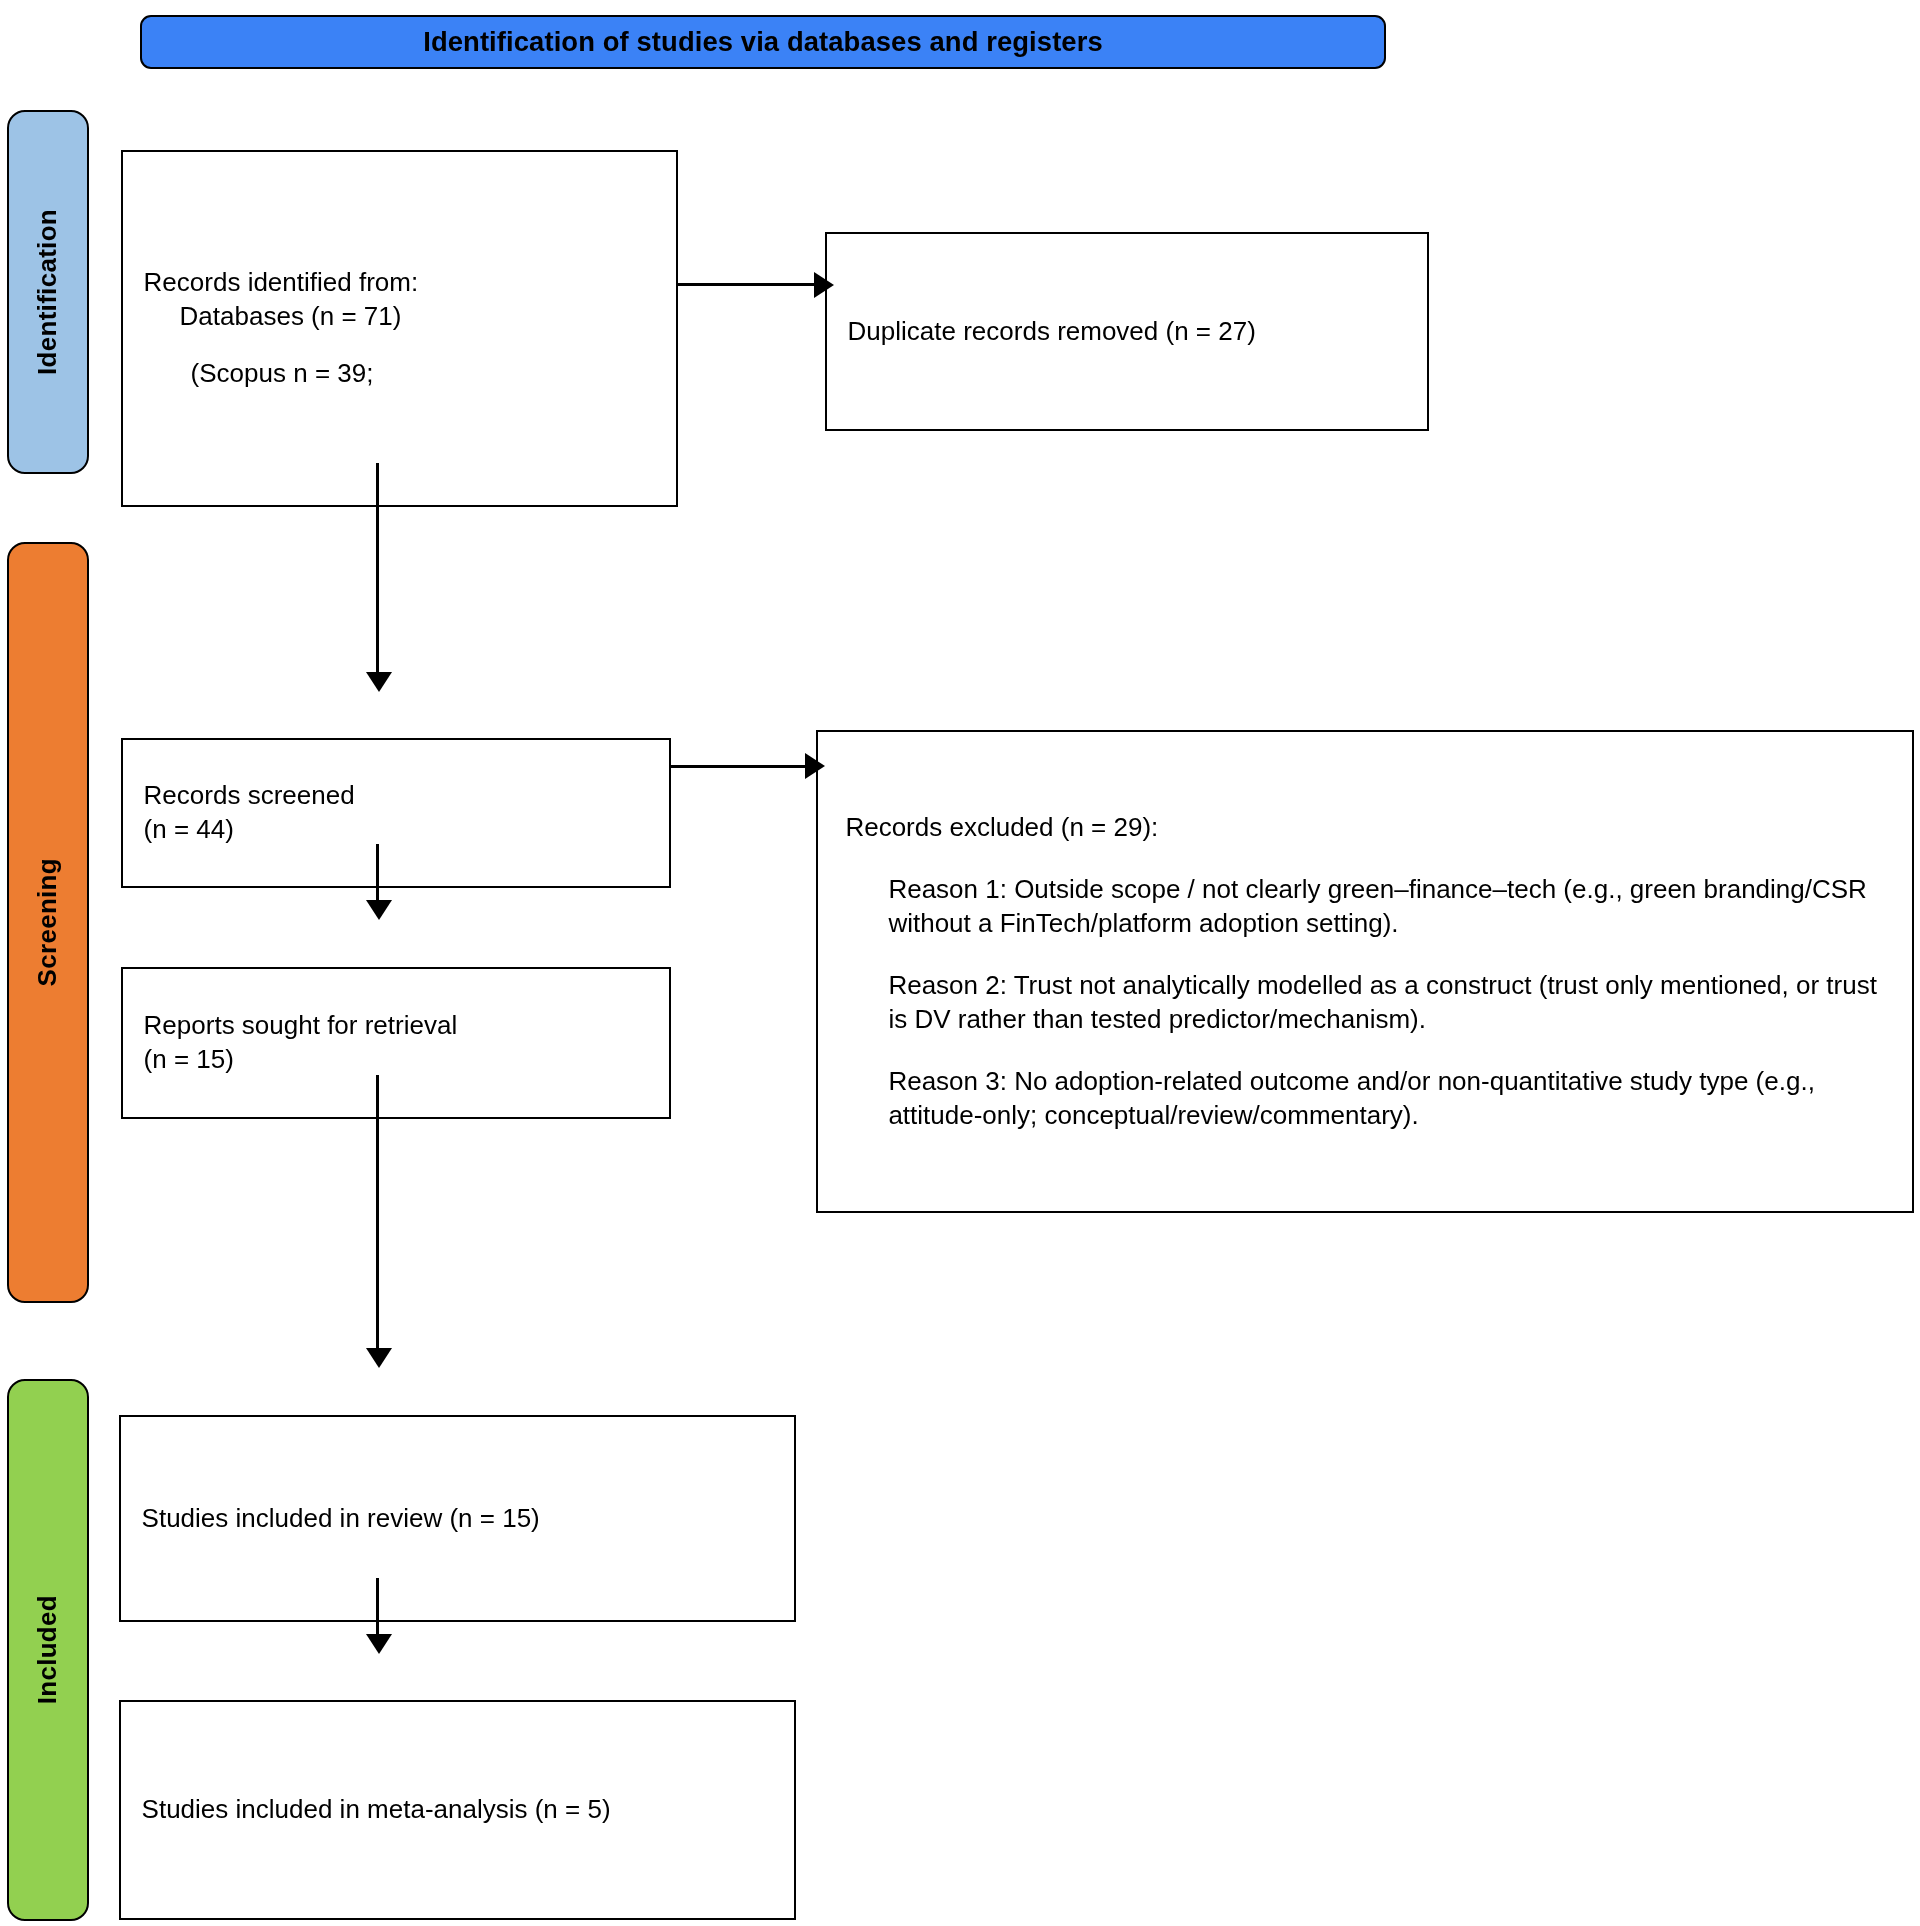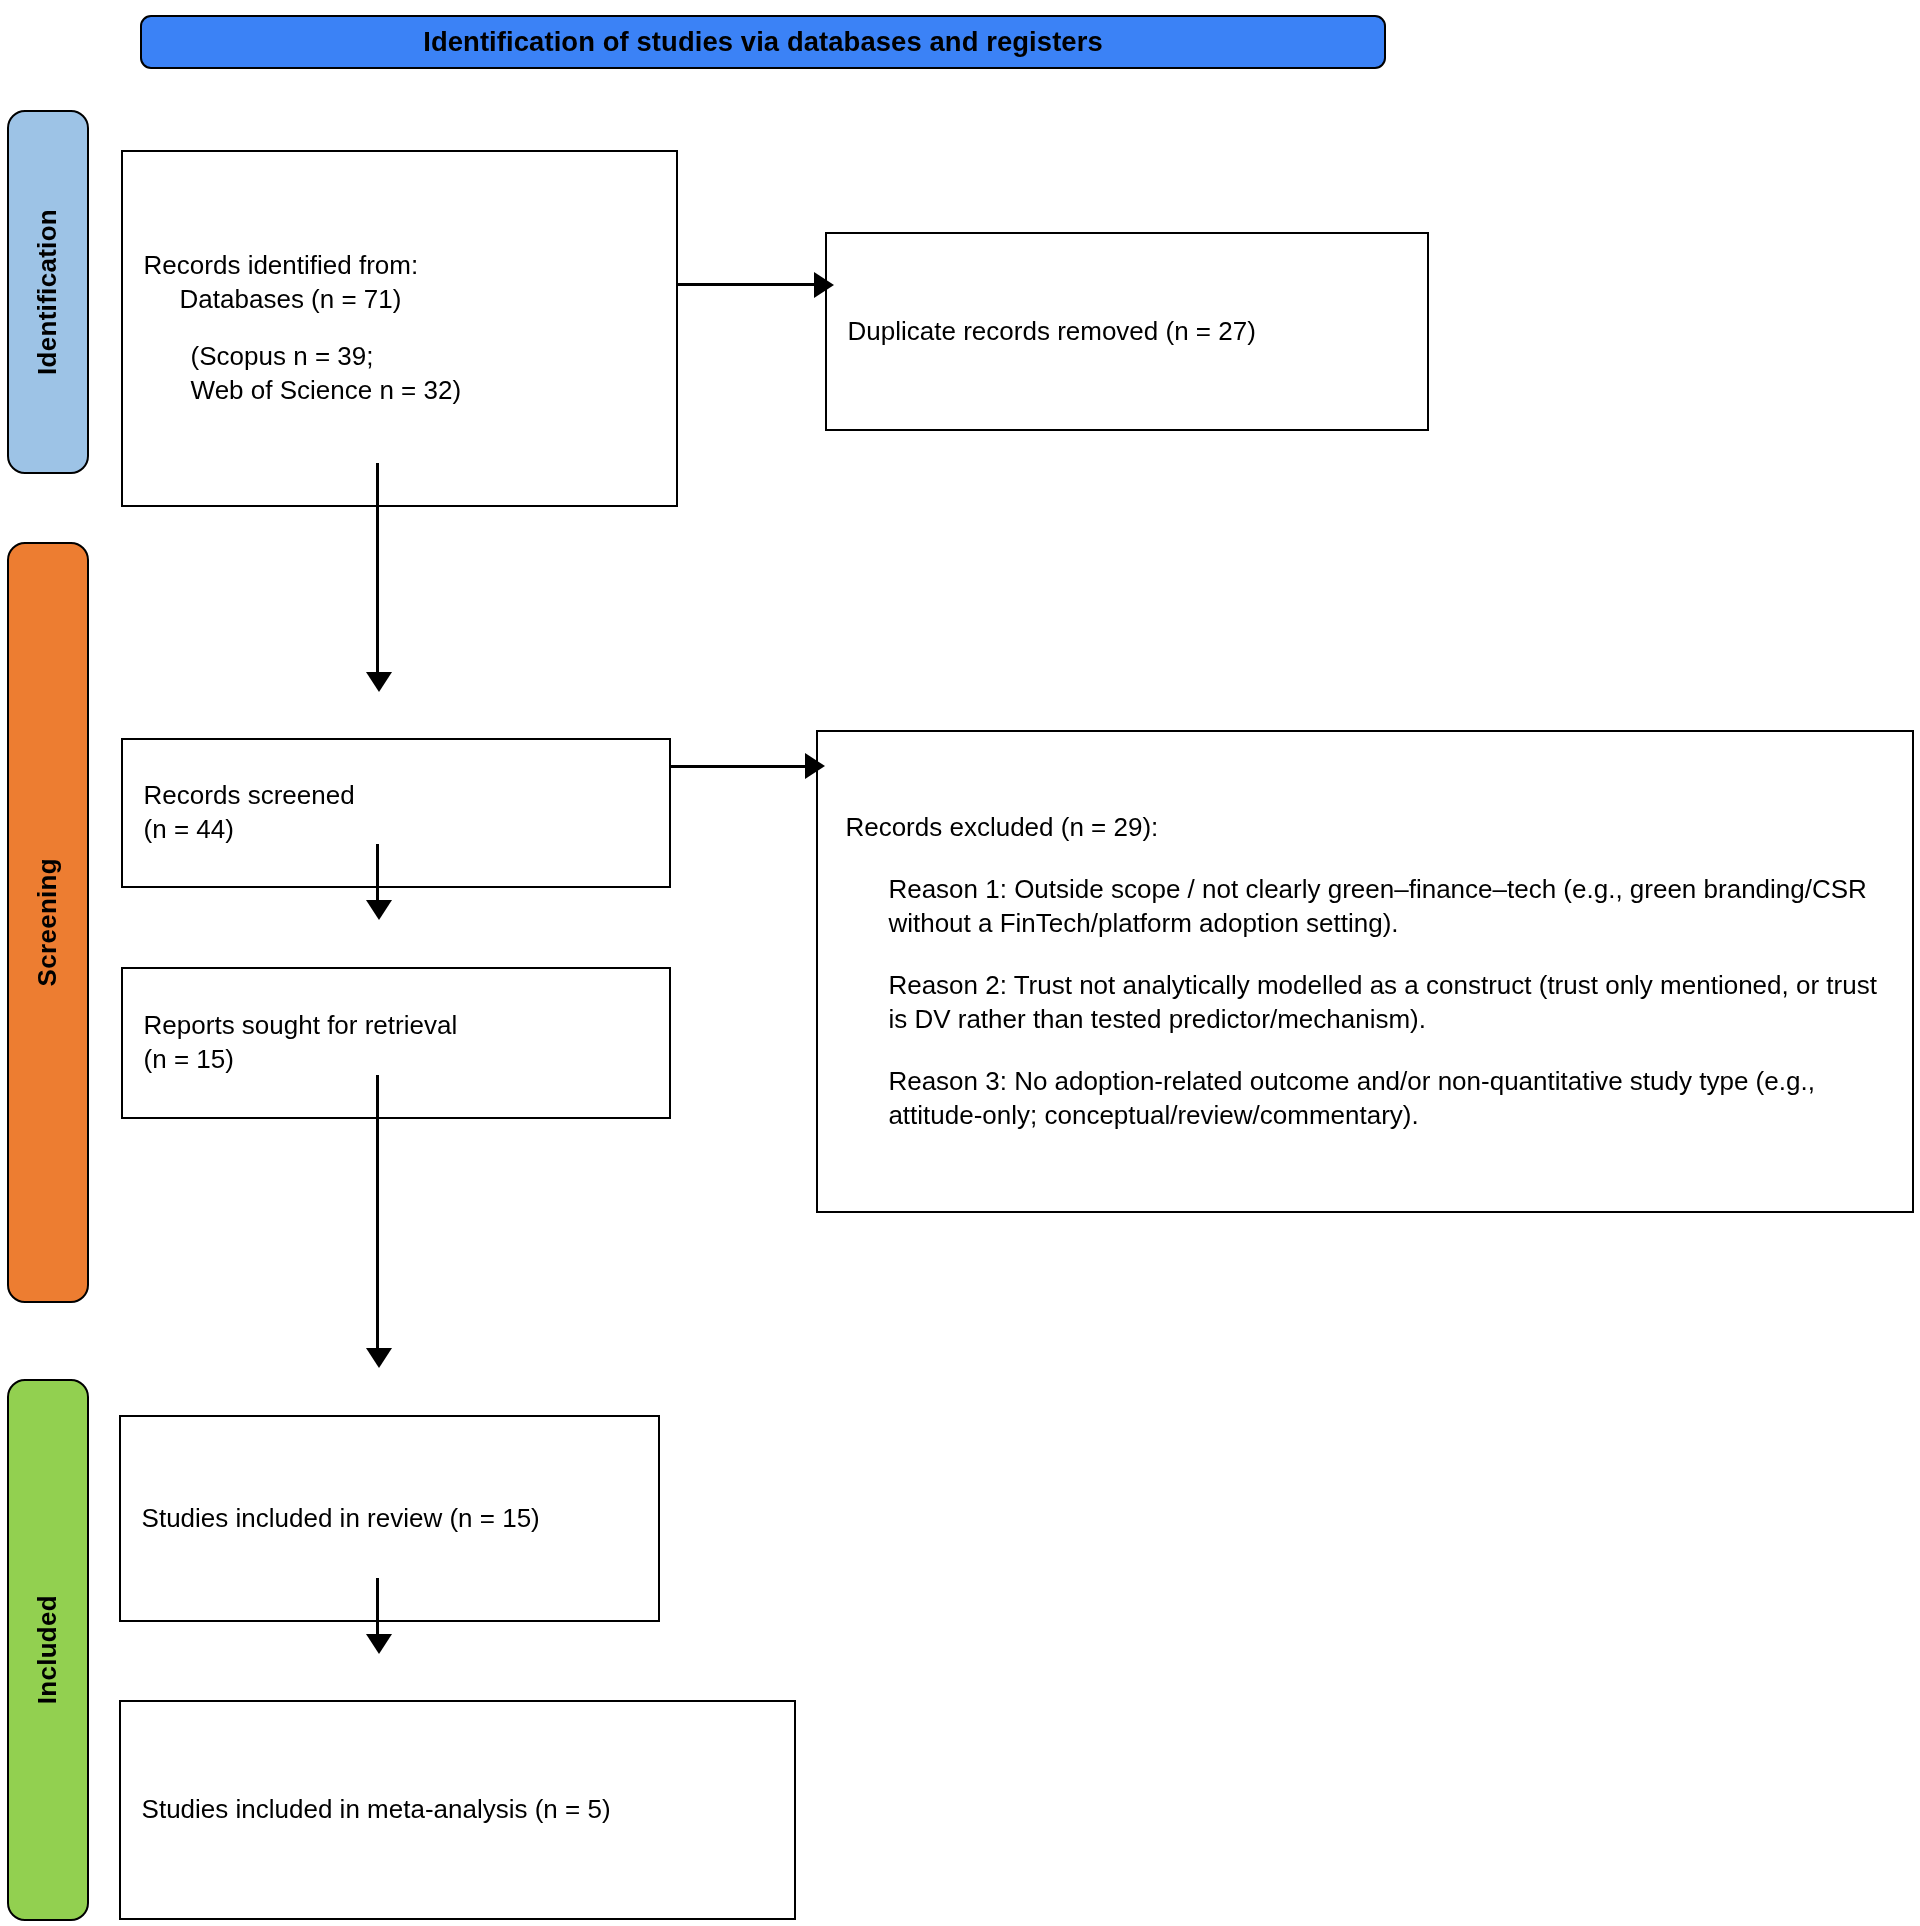--- a/index.html
+++ b/index.html
@@ -179,7 +179,6 @@
       <p class="indent-1">Databases (n = 71)</p>
       <div class="spacer-line"></div>
       <p class="indent-2">(Scopus n = 39;</p>
-      <p class="indent-2">Web of Science n = 32)</p>
     </div>
   </div>
 

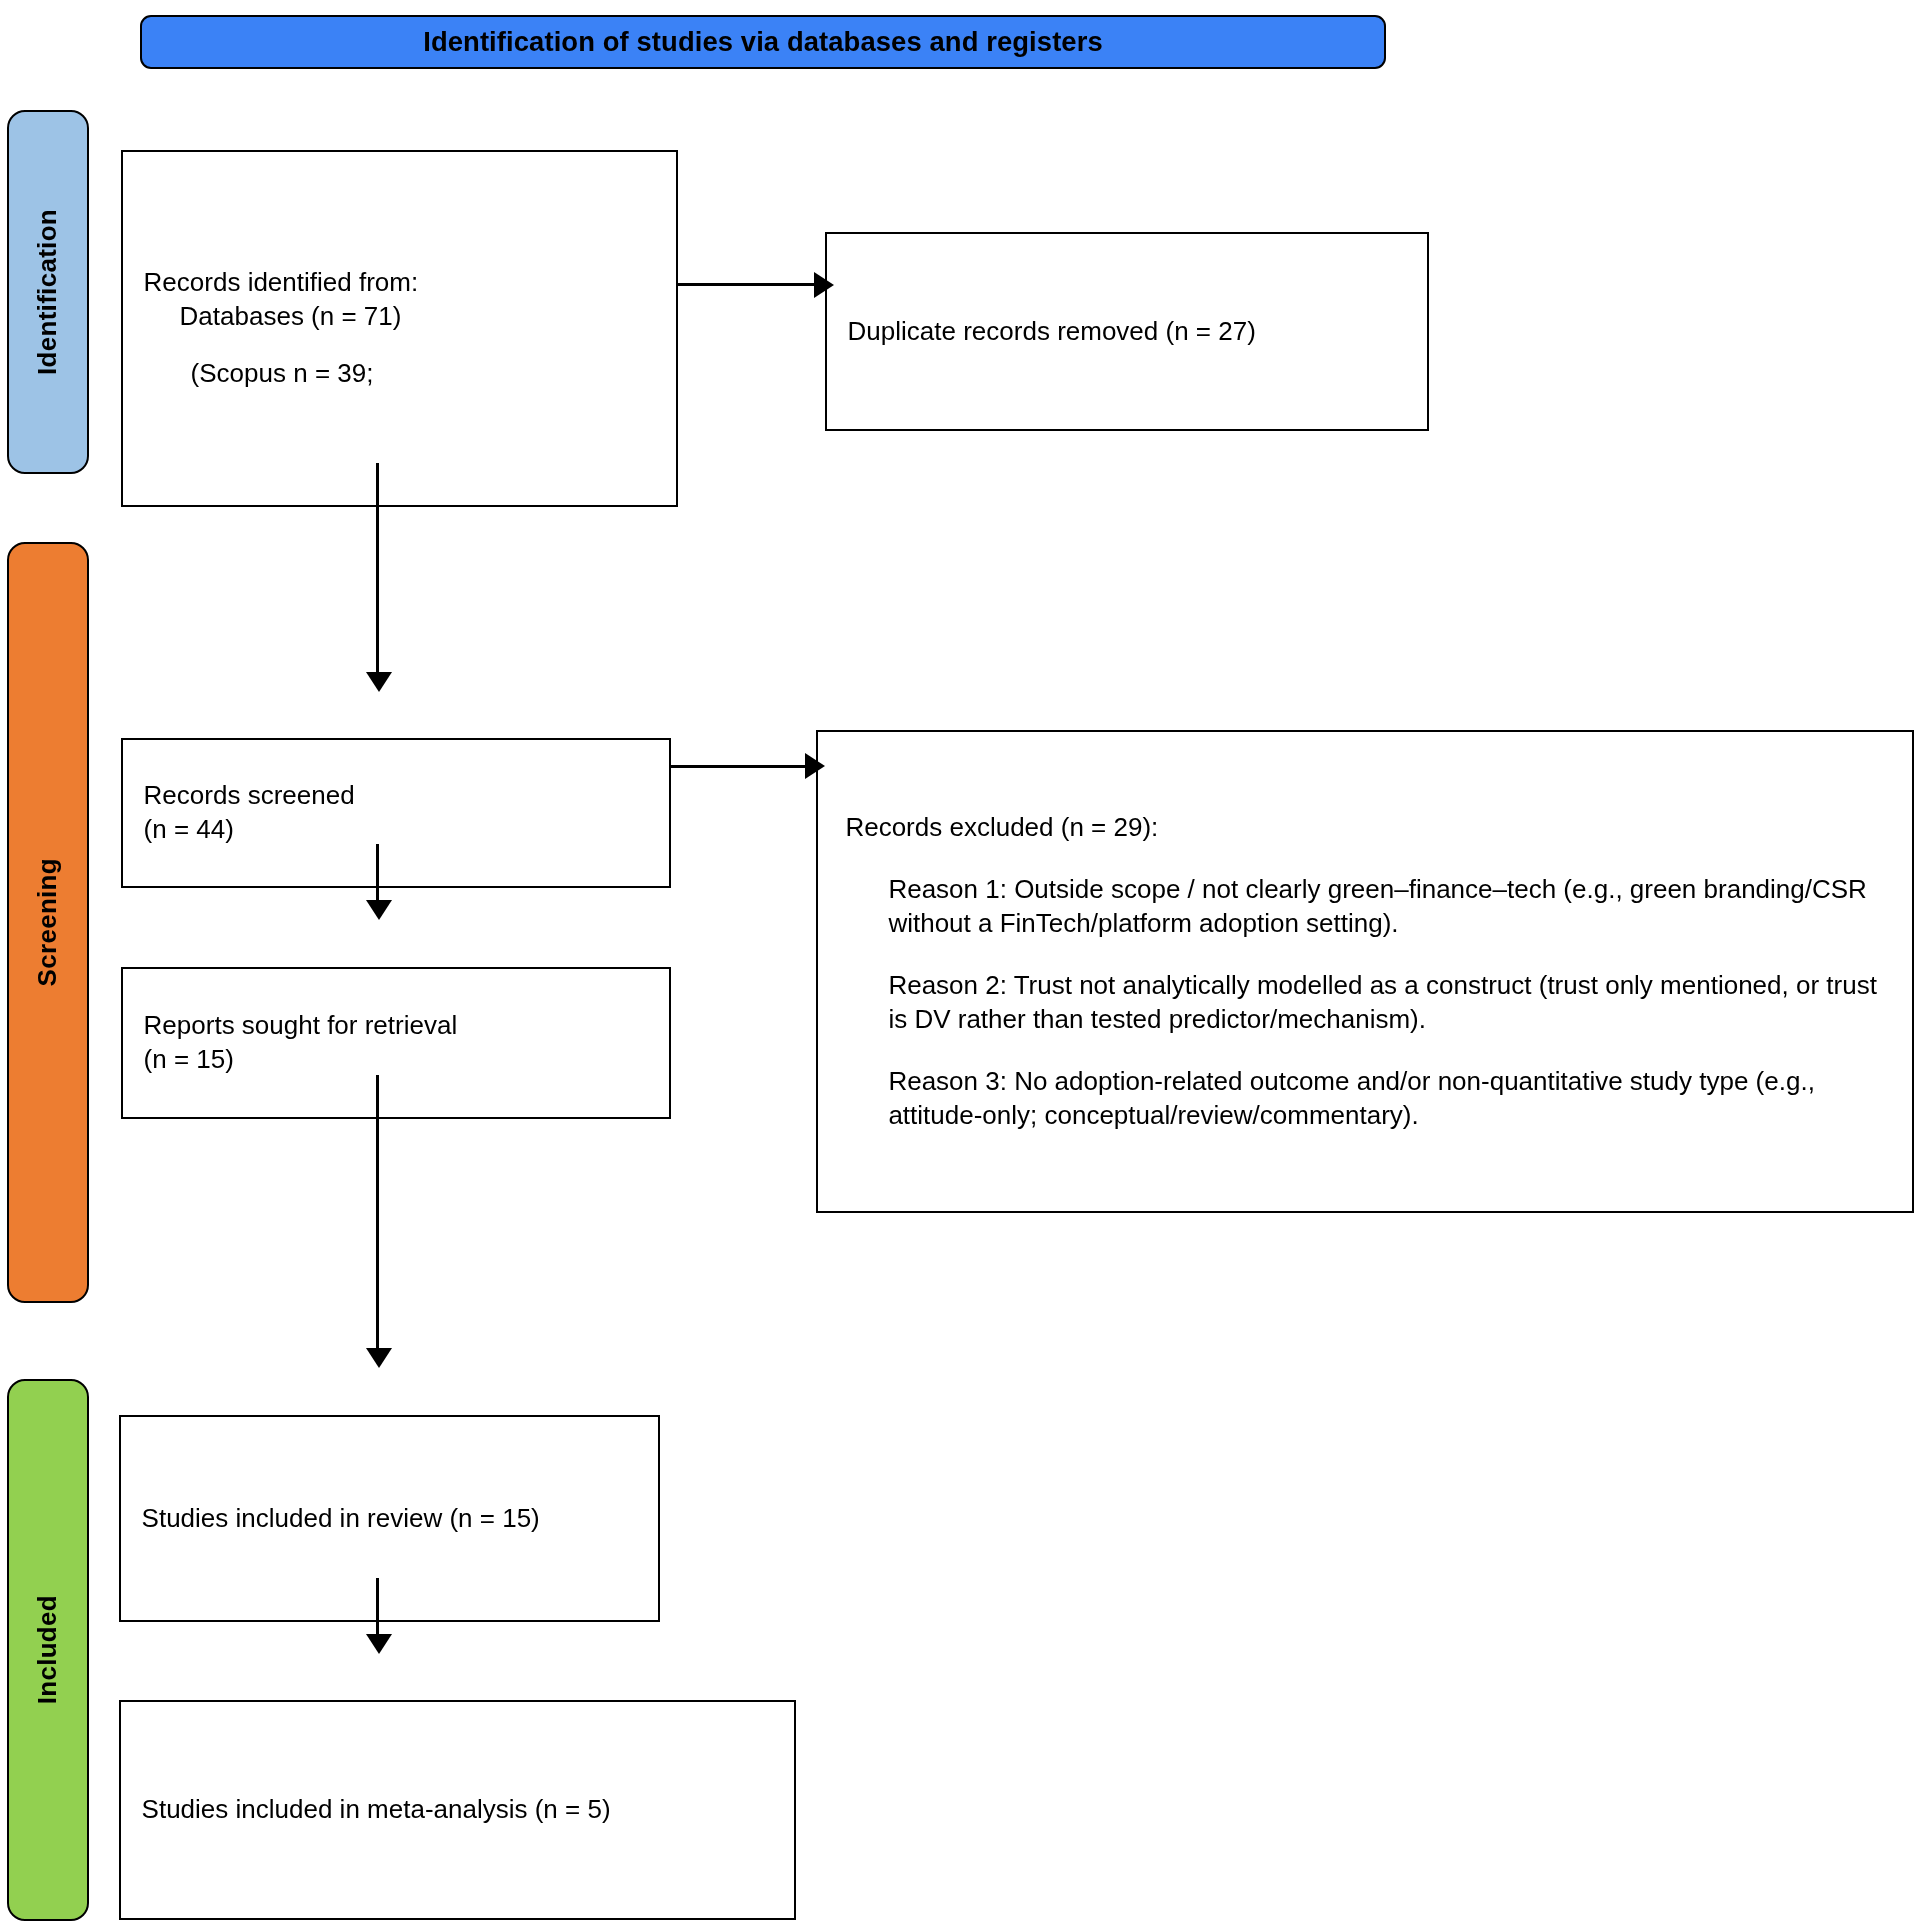--- a/index.html
+++ b/index.html
@@ -99,7 +99,7 @@
   #box-screened       { left: 121px;  top: 694px; width: 550px;  height: 150px; }
   #box-reports-sought { left: 121px;  top: 923px; width: 550px;  height: 152px; }
   #box-excluded       { left: 816px; top: 686px; width: 1098px; height: 483px; }
-  #box-review         { left: 119px;  top: 1371px; width: 541px;  height: 207px; }
+  #box-review         { left: 119px;  top: 1371px; width: 677px;  height: 207px; }
   #box-meta           { left: 119px;  top: 1656px; width: 677px;  height: 220px; }
 
   #box-excluded .box-inner { padding: 0 27.4px; }

